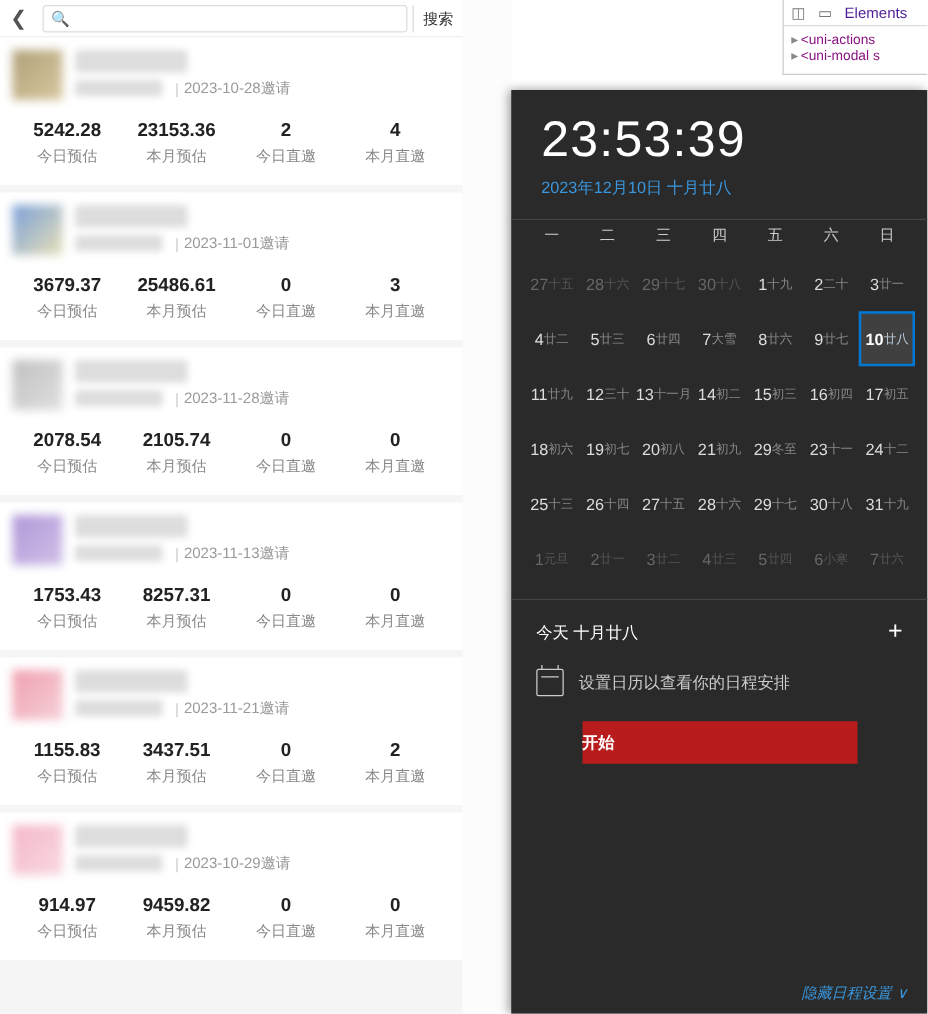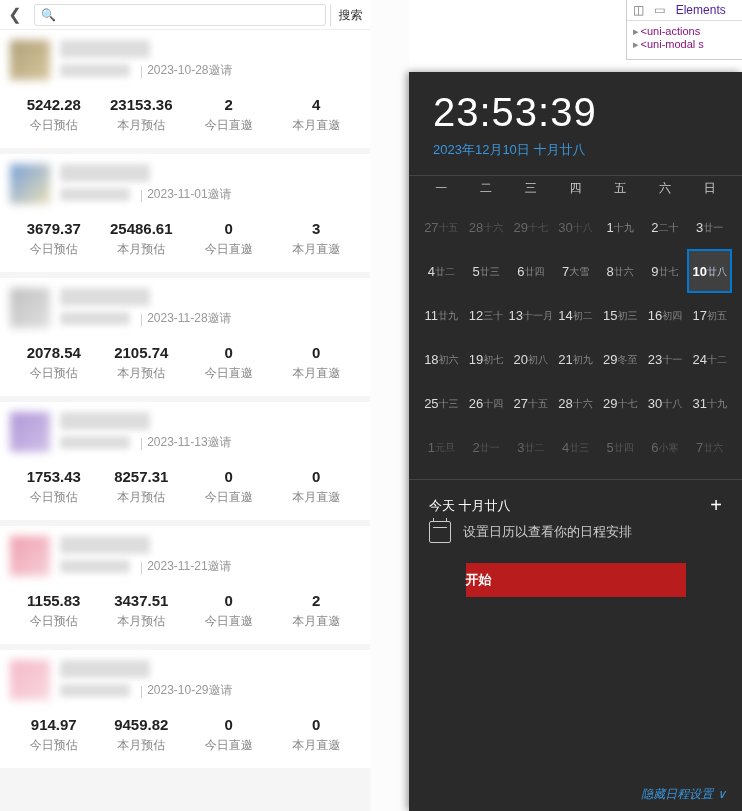--- a/index.html
+++ b/index.html
@@ -66,7 +66,7 @@
 .cell.today .lunar { color: #bcd; }
 
 .agenda { padding: 14px 20px; border-top: 1px solid #444; }
-.agenda-top { display: flex; align-items: center; }
+.agenda-top { display: flex; align-items: center; margin-bottom: 14px; }
 .agenda-top .t { flex: 1; color: #fff; font-size: 13px; }
 .plus { color: #fff; font-size: 20px; font-weight: 300; cursor: pointer; }
 .agenda-body { display: flex; align-items: center; gap: 12px; padding: 4px 0 16px; }

